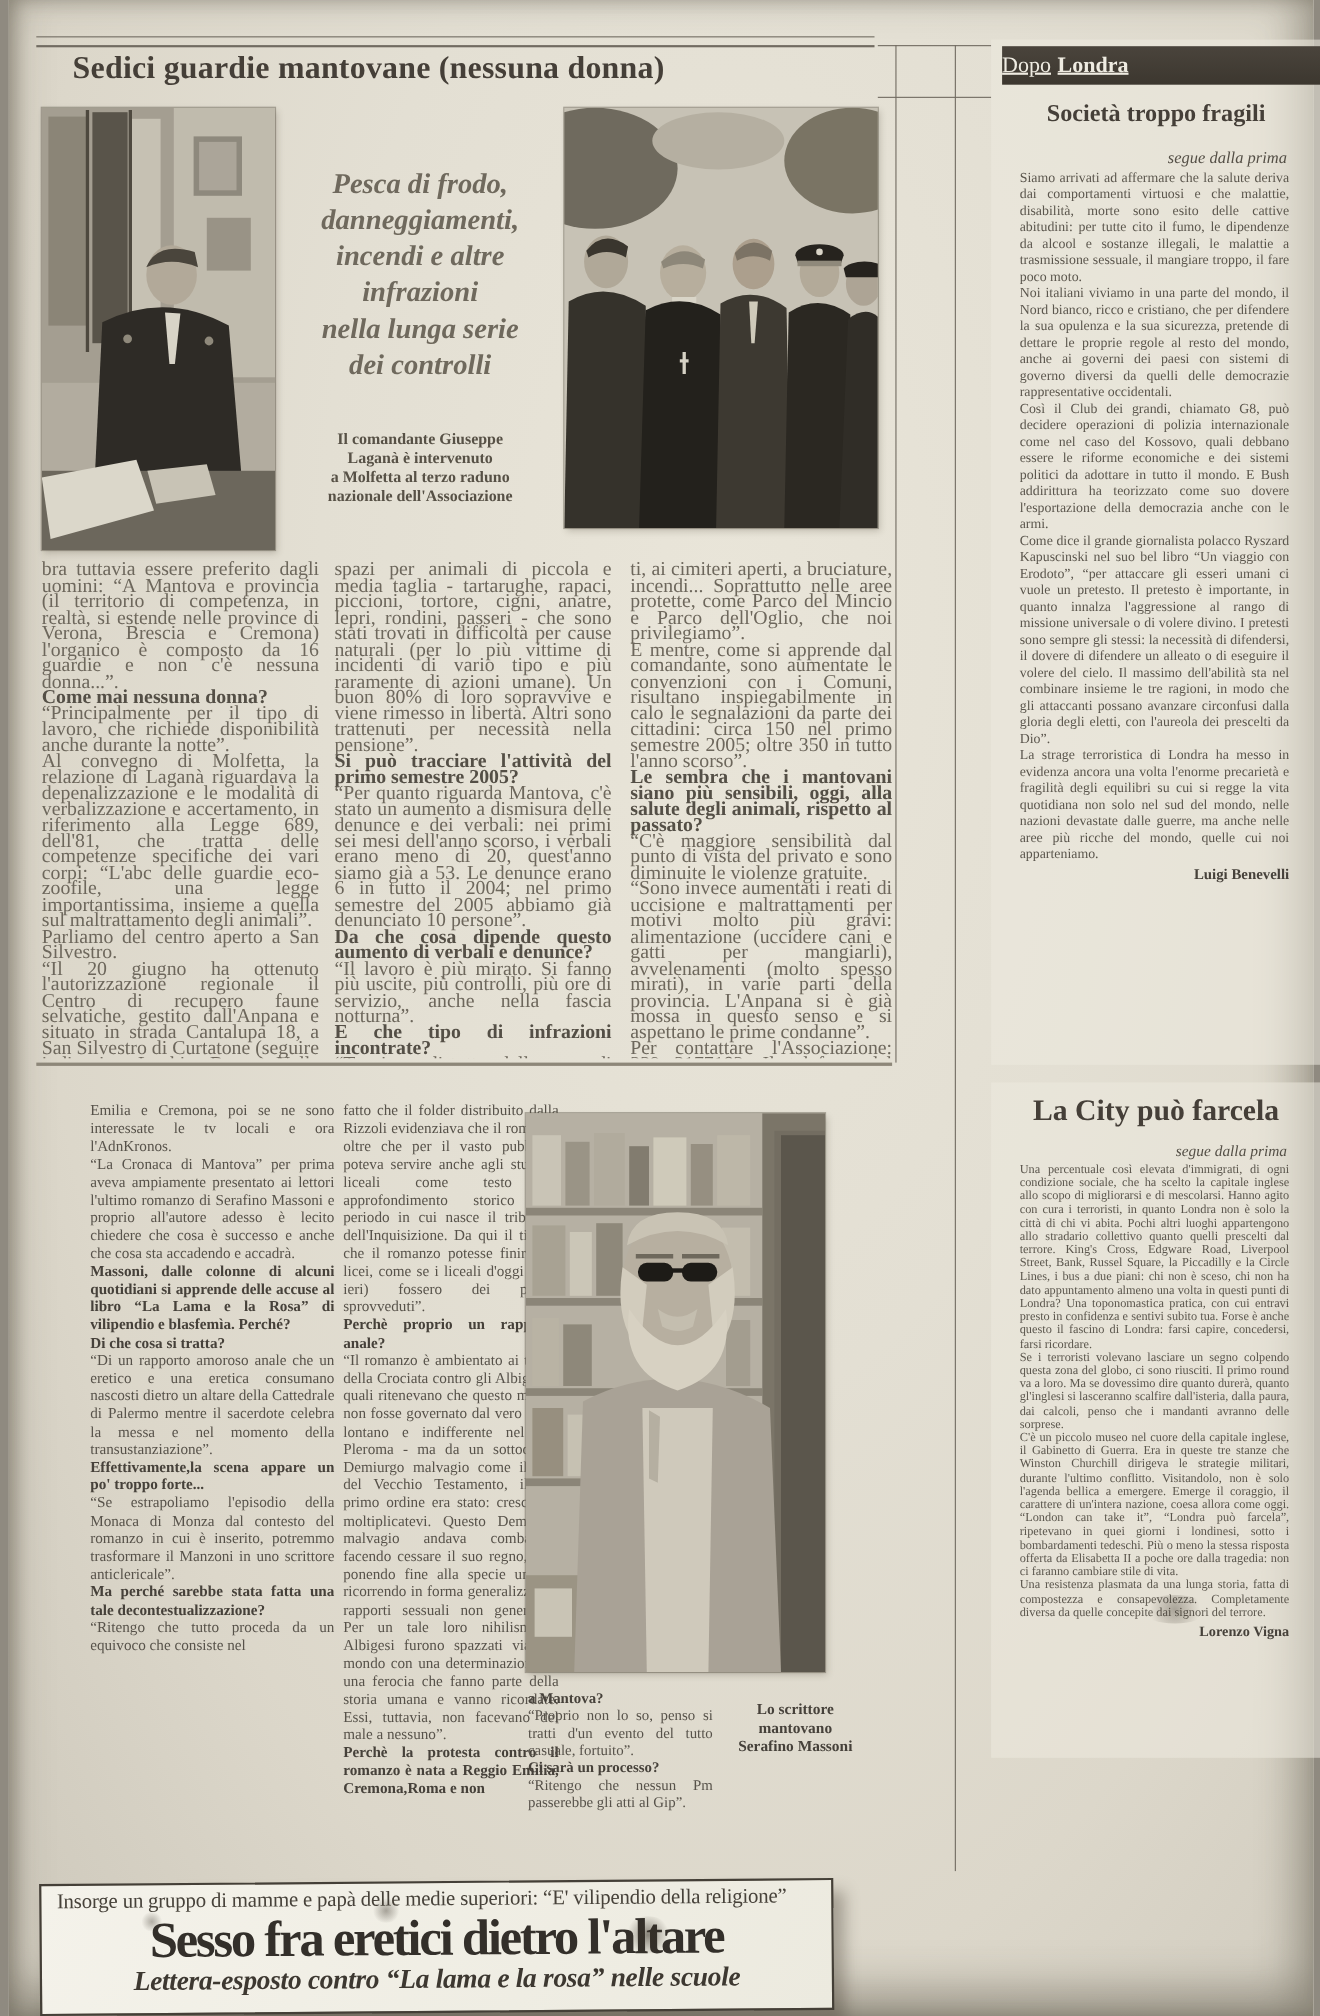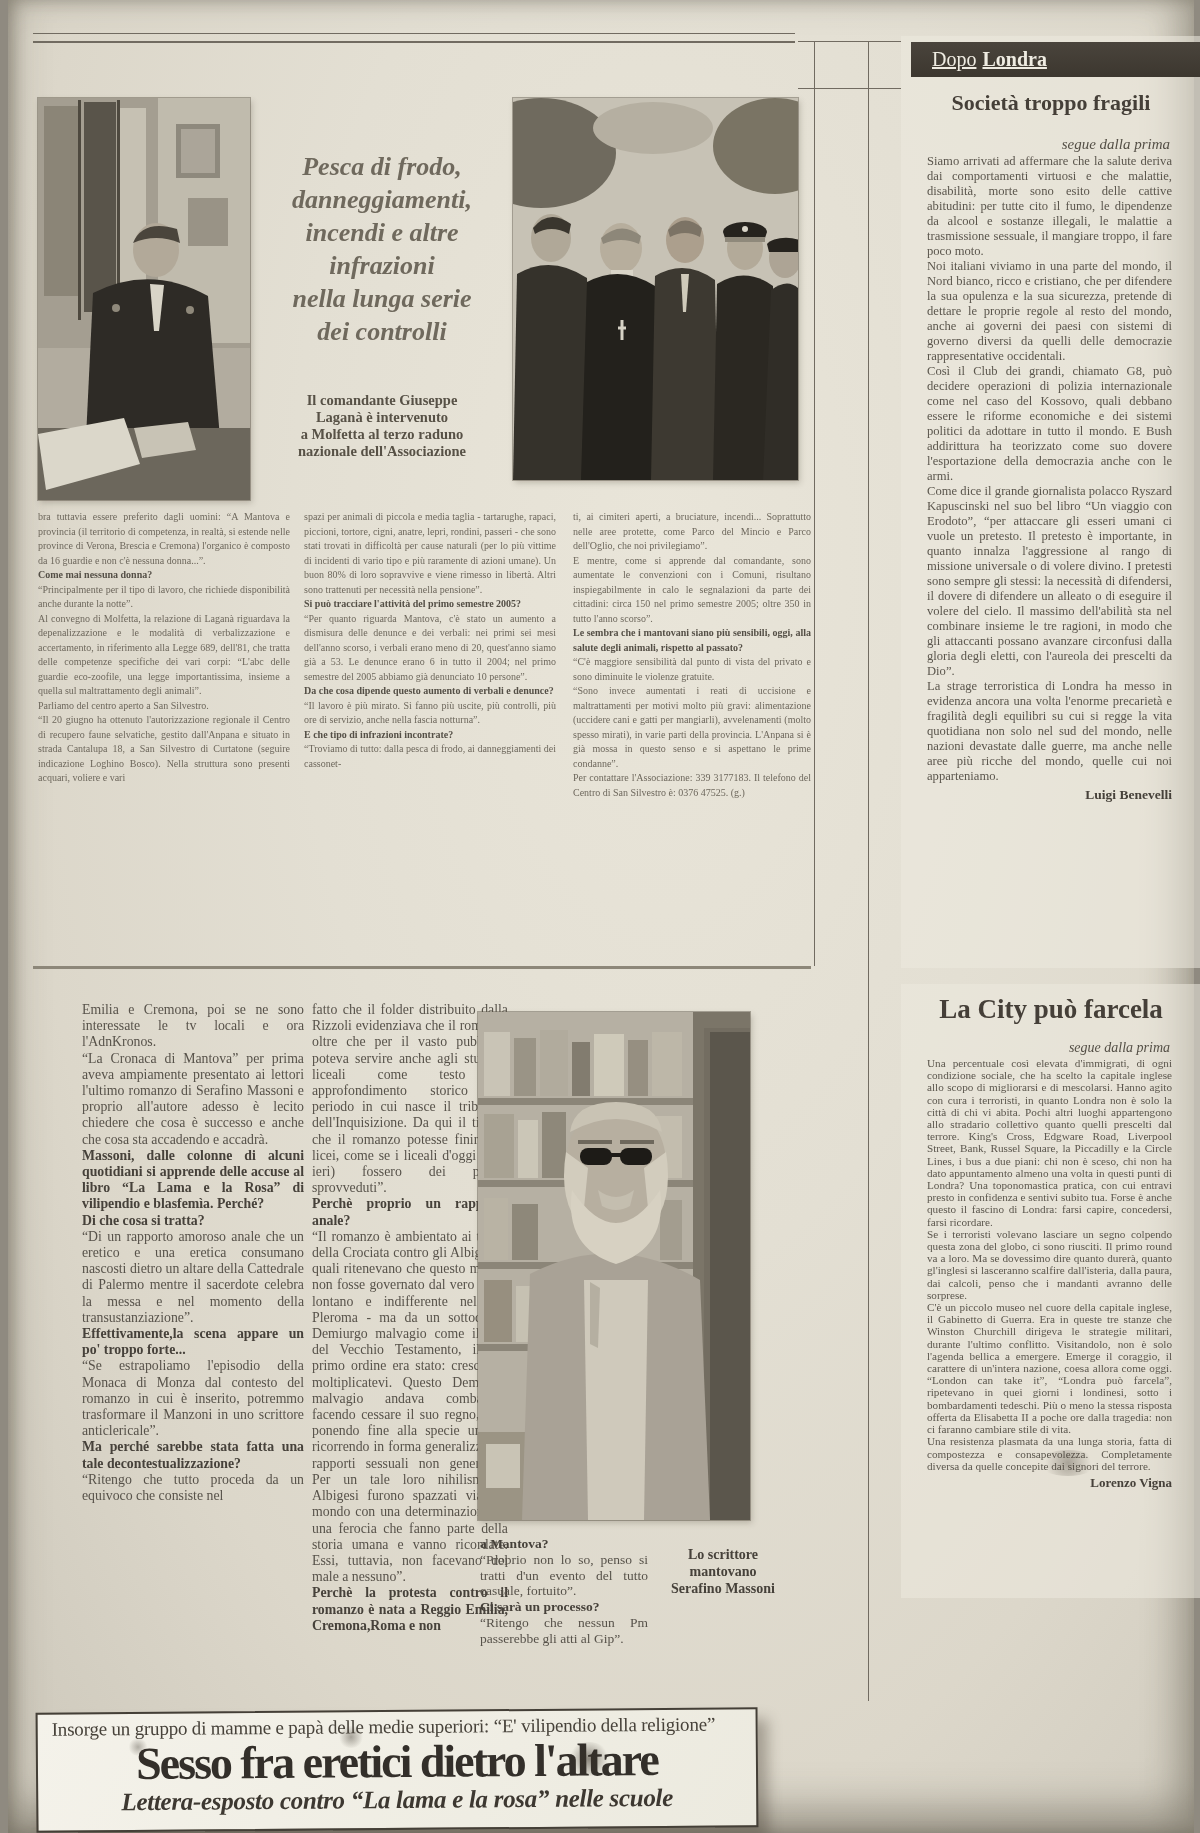--- a/index.html
+++ b/index.html
@@ -87,6 +87,7 @@
   <div class="panel" style="left:893px;top:36px;width:303px;height:932px;"></div>
   <div class="panel" style="left:893px;top:984px;width:303px;height:614px;"></div>
 
+  <h1 class="headline1">Sedici guardie mantovane (nessuna donna)</h1>
 
   <div class="photo" style="left:30px;top:98px;width:212px;height:402px;">
     <svg viewBox="0 0 212 402" preserveAspectRatio="none">

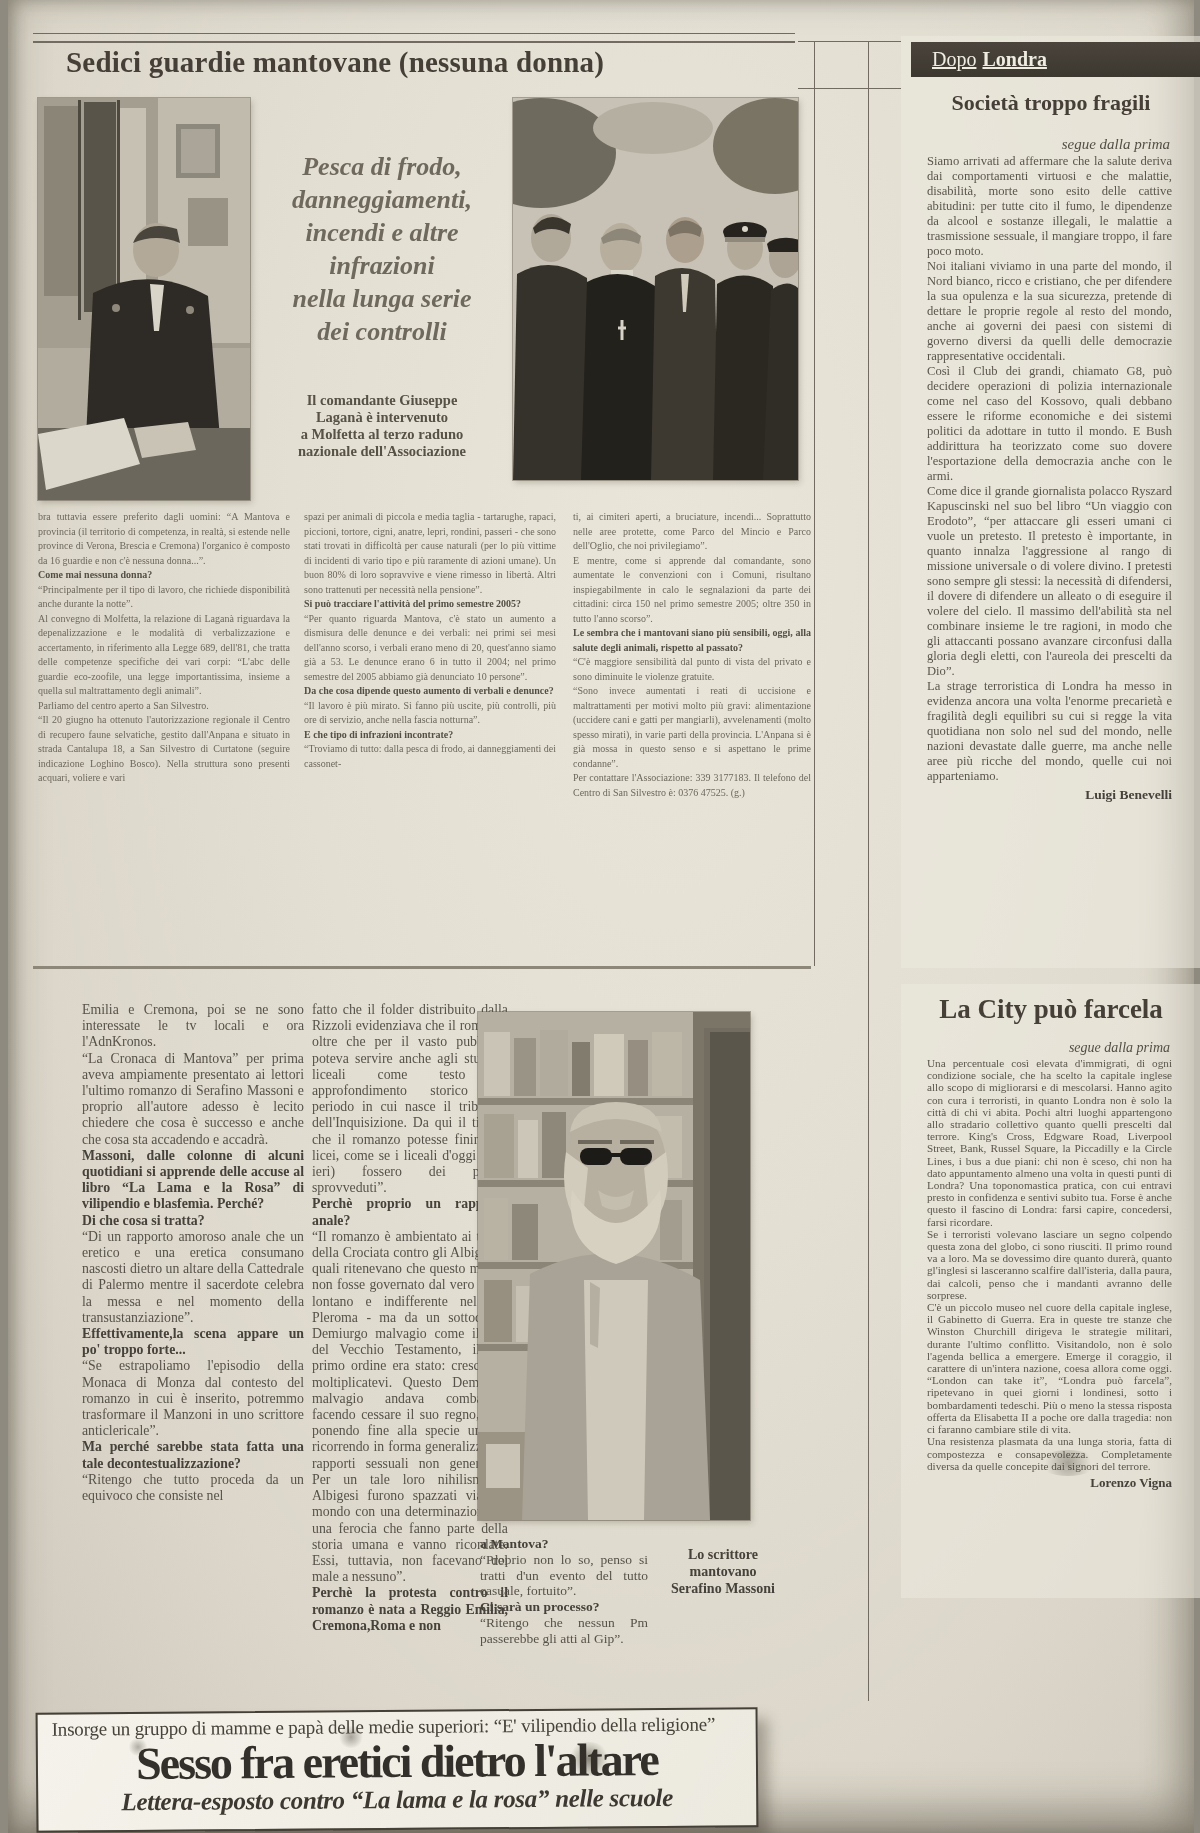--- a/index.html
+++ b/index.html
@@ -41,7 +41,7 @@
   .kickerbar{
     position:absolute;left:903px;top:42px;width:289px;height:35px;
     background:linear-gradient(180deg,#4a443c,#3c372f);
-    color:#efece2;font-size:20px;line-height:35px;padding-left:21px;box-sizing:border-box;
+    color:#efece2;font-size:20px;line-height:35px;padding-left:0;box-sizing:border-box;
   }
   .kickerbar span{text-decoration:underline;}
   .kickerbar .kb{font-weight:bold;margin-left:6px;}

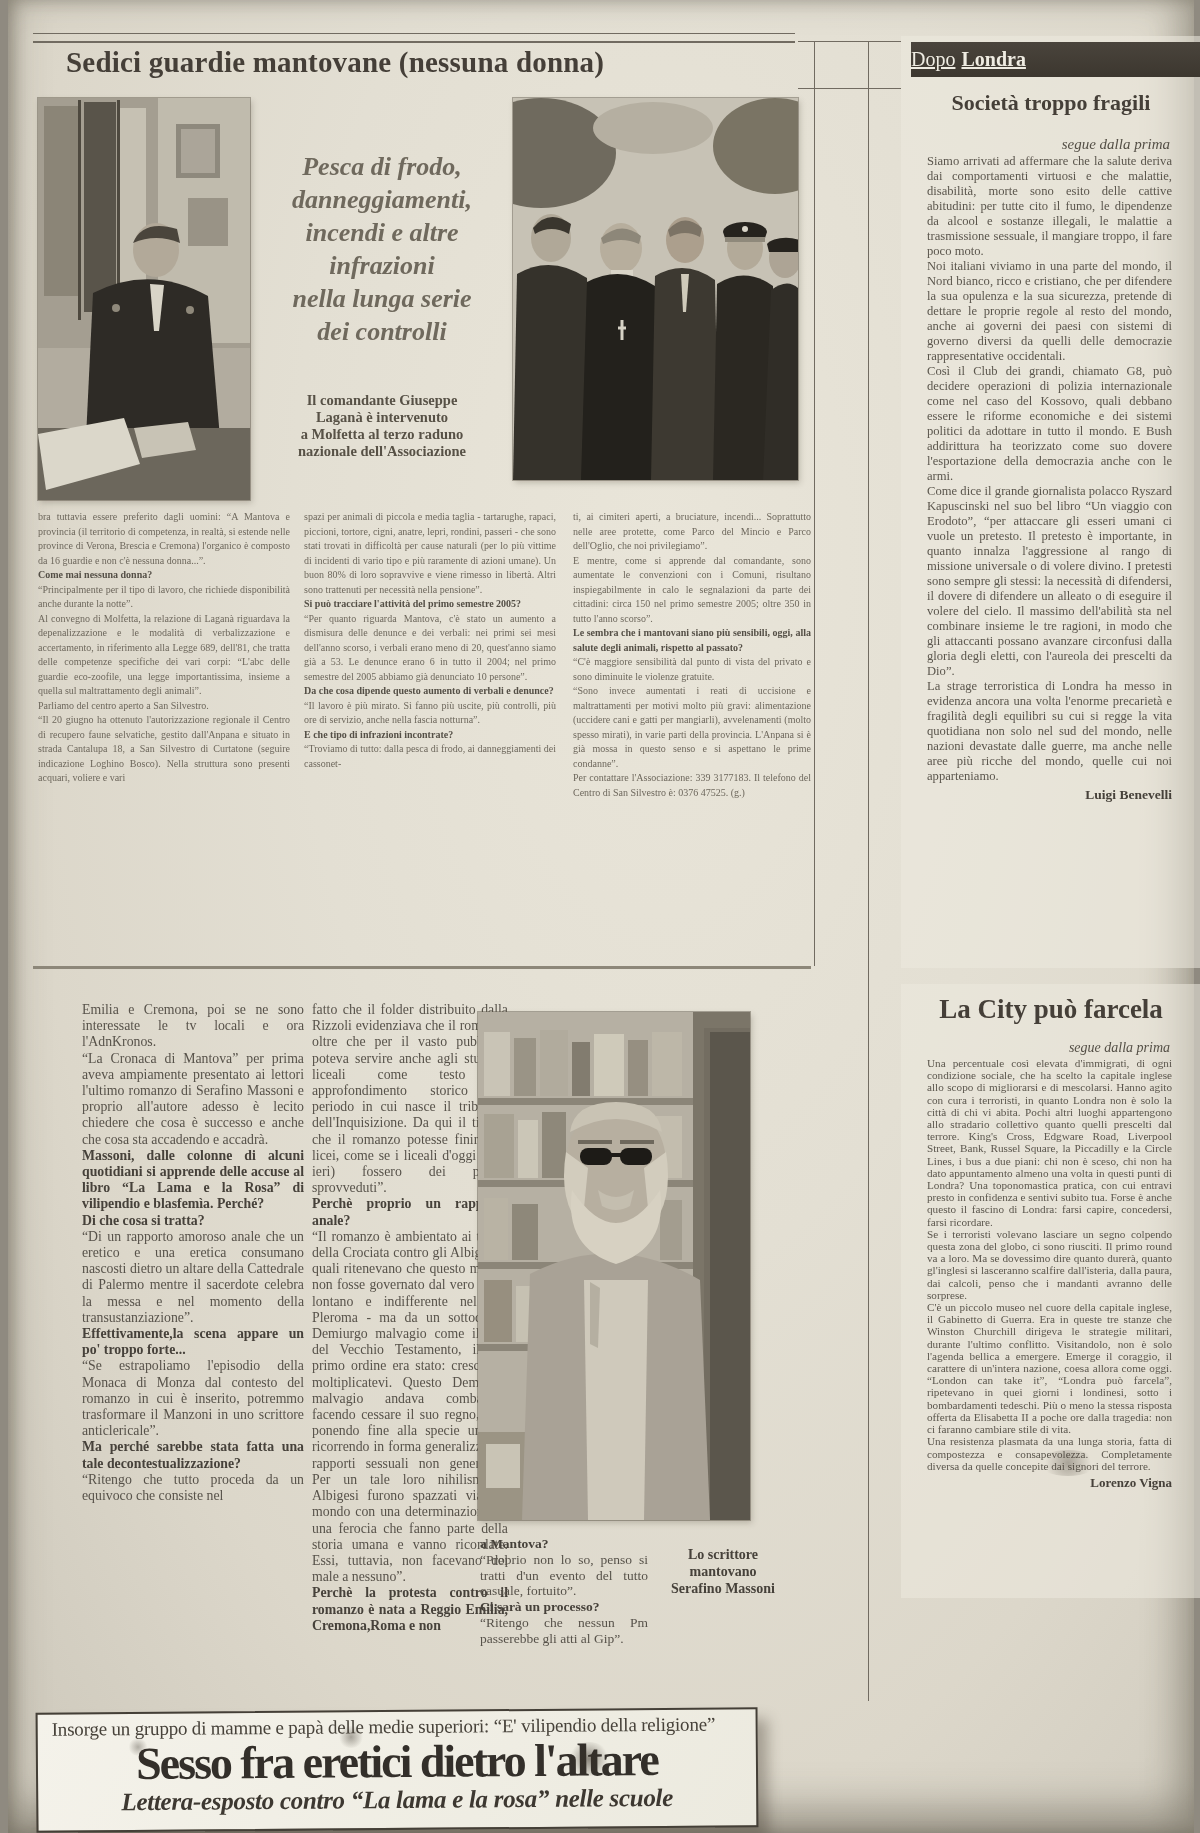--- a/index.html
+++ b/index.html
@@ -28,7 +28,7 @@
   }
   .col{position:absolute;overflow:hidden;}
   .col p{margin:0;text-align:justify;}
-  .art1{font-size:10px;line-height:14.5px;color:#6d675c;}
+  .art1{font-size:18px;line-height:14.5px;color:#6d675c;}
   .art1 .q{font-weight:bold;color:#544f46;}
   .art2{font-size:13.8px;line-height:16.2px;color:#57524a;margin-left:44px;}
   .art2 .q{font-weight:bold;color:#46413a;}

